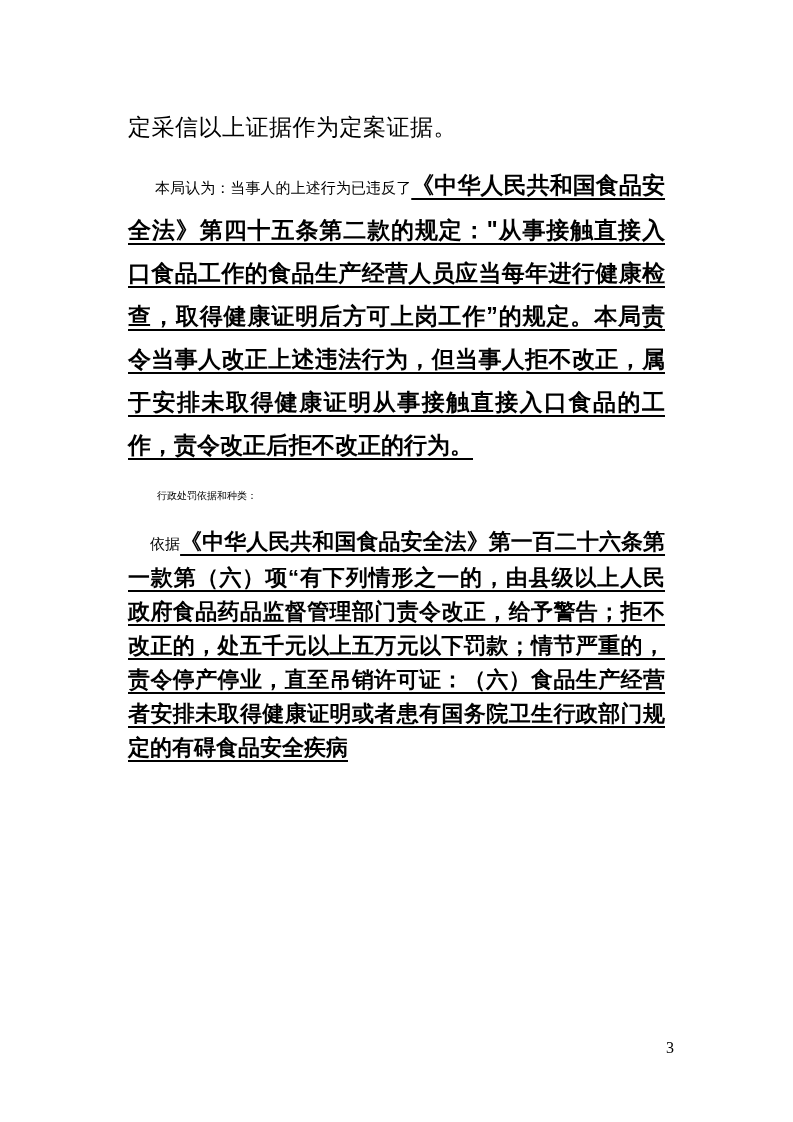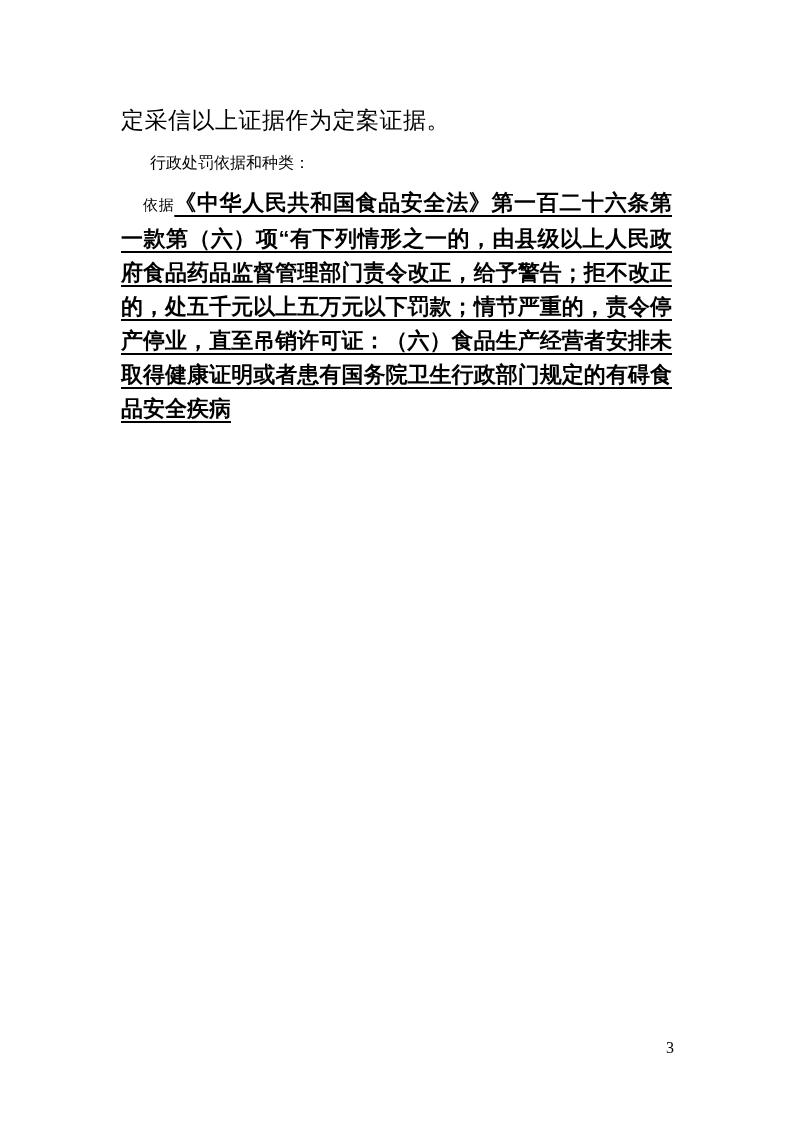--- a/index.html
+++ b/index.html
@@ -23,7 +23,7 @@
     top: 92px;
     width: 567px;
   }
-  p { margin: 8px; }
+  p { margin: 15px; }
   .body-text {
     font-size: 23px;
     line-height: 42px;

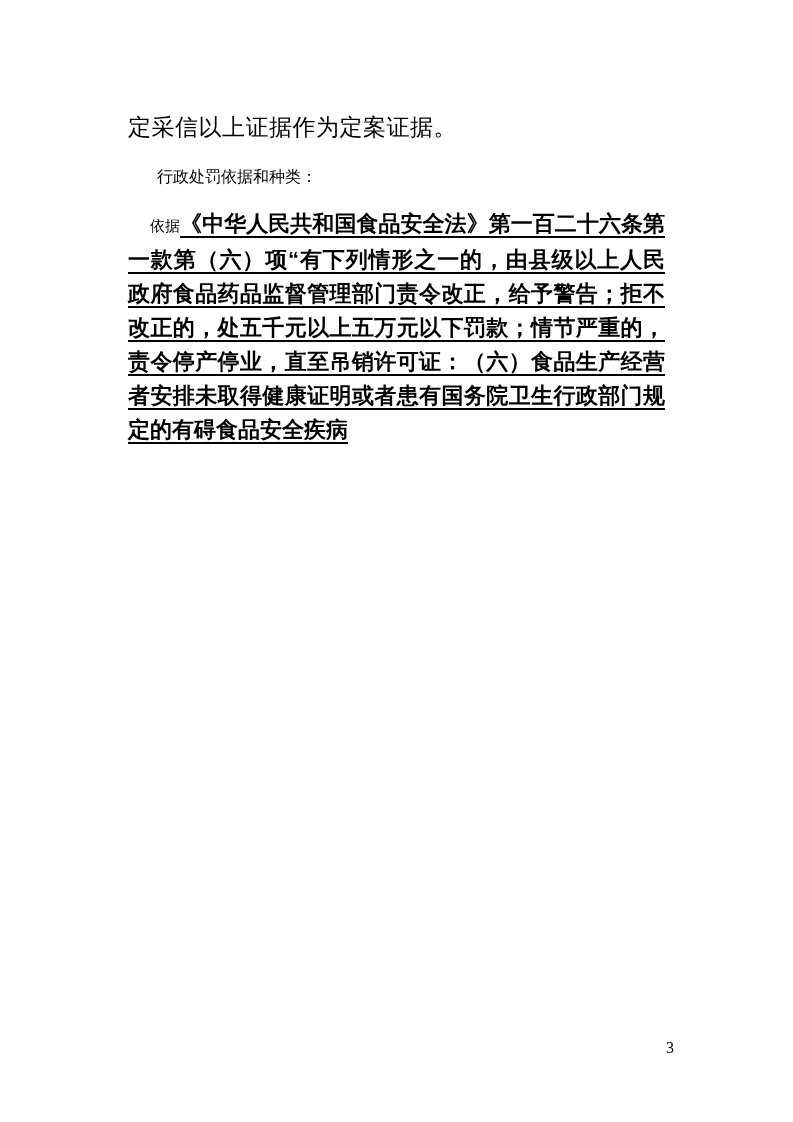--- a/index.html
+++ b/index.html
@@ -87,6 +87,7 @@
     <p class="body-text">定采信以上证据作为定案证据。</p>
 
 
+    <p class="mixed block1"><span class="small-lead">本局认为：当事人的上述行为已违反了</span><span class="bold-u">《中华人民共和国食品安全法》第四十五条第二款的规定："从事接触直接入口食品工作的食品生产经营人员应当每年进行健康检查，取得健康证明后方可上岗工作”的规定。本局责令当事人改正上述违法行为，但当事人拒不改正，属于安排未取得健康证明从事接触直接入口食品的工作，责令改正后拒不改正的行为。</span></p>
 
     <p class="small-text">行政处罚依据和种类：</p>
 

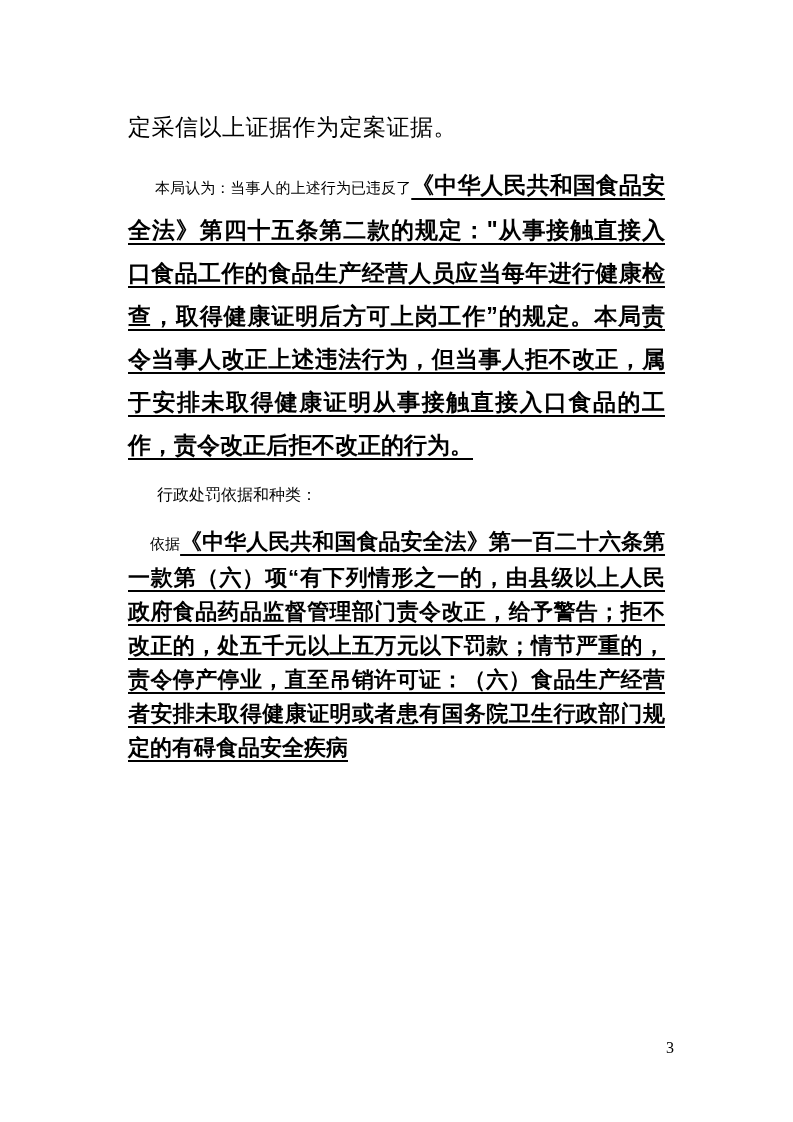--- a/index.html
+++ b/index.html
@@ -61,11 +61,10 @@
     text-decoration-skip-ink: none;
   }
   .small-text {
-    font-size: 16px;
+    font-size: 10px;
     line-height: 28px;
     text-indent: 29px;
     margin-top: 2px;
-    font-family: Liberation Mono, monospace;
   }
   .page-number {
     position: absolute;

